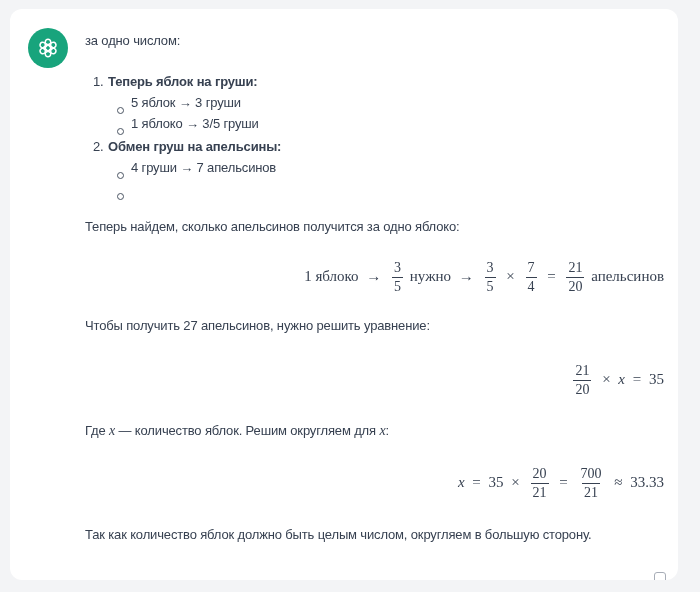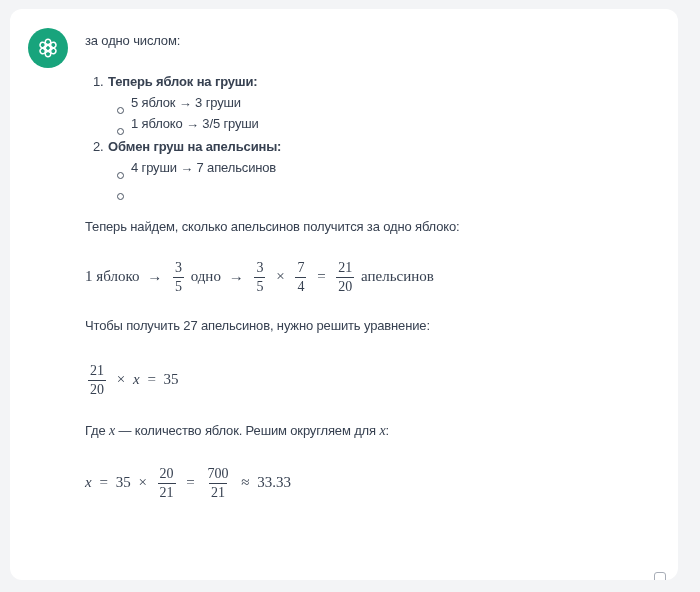--- a/index.html
+++ b/index.html
@@ -55,7 +55,7 @@
     box-sizing:content-box;
   }
   .math {
-    text-align:left;
+    text-align:right;
     font-family:"Liberation Serif","DejaVu Serif",serif;
     font-size:15px;
     color:#374151;

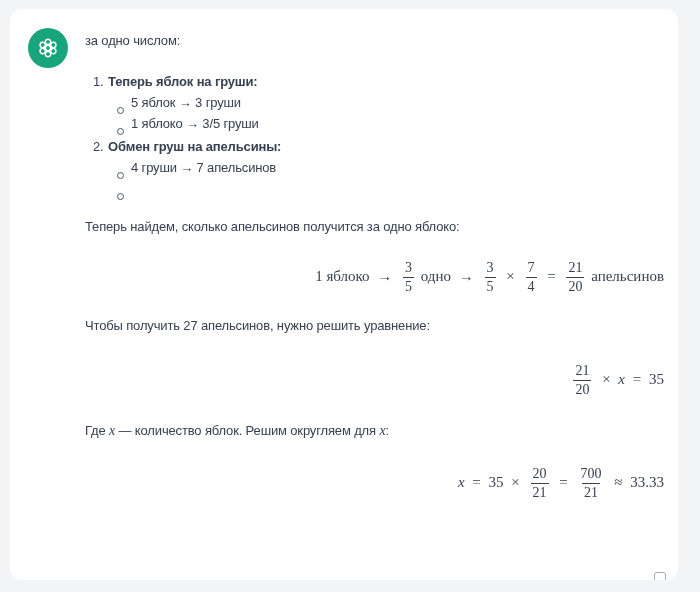--- a/index.html
+++ b/index.html
@@ -150,7 +150,7 @@
           <span class="fnum">3</span>
           <span class="fden">5</span>
         </span>
-      <span>одно</span>
+      <span>нужно</span>
       <span class="op">→</span>
       <span class="frac">
           <span class="fnum">3</span>

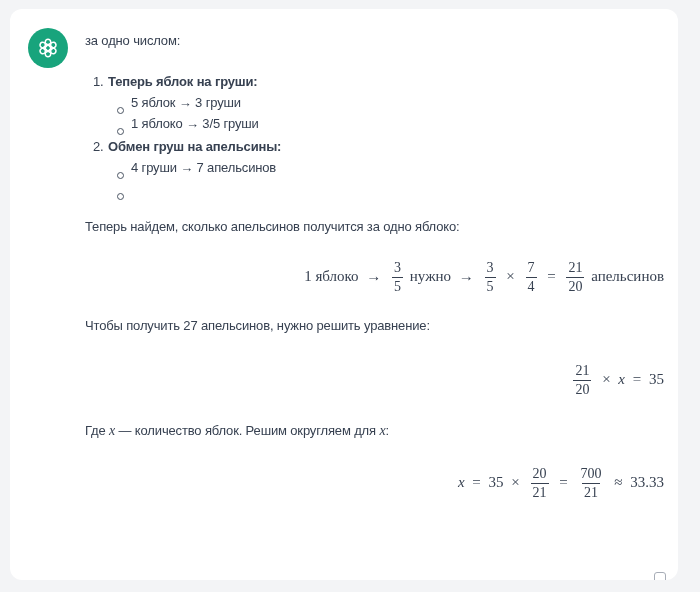--- a/index.html
+++ b/index.html
@@ -204,6 +204,7 @@
       <span>33.33</span>
     </div>
 
+    <p class="para mb12">Так как количество яблок должно быть целым числом, округляем в большую сторону.</p>
 
   </div>
 

